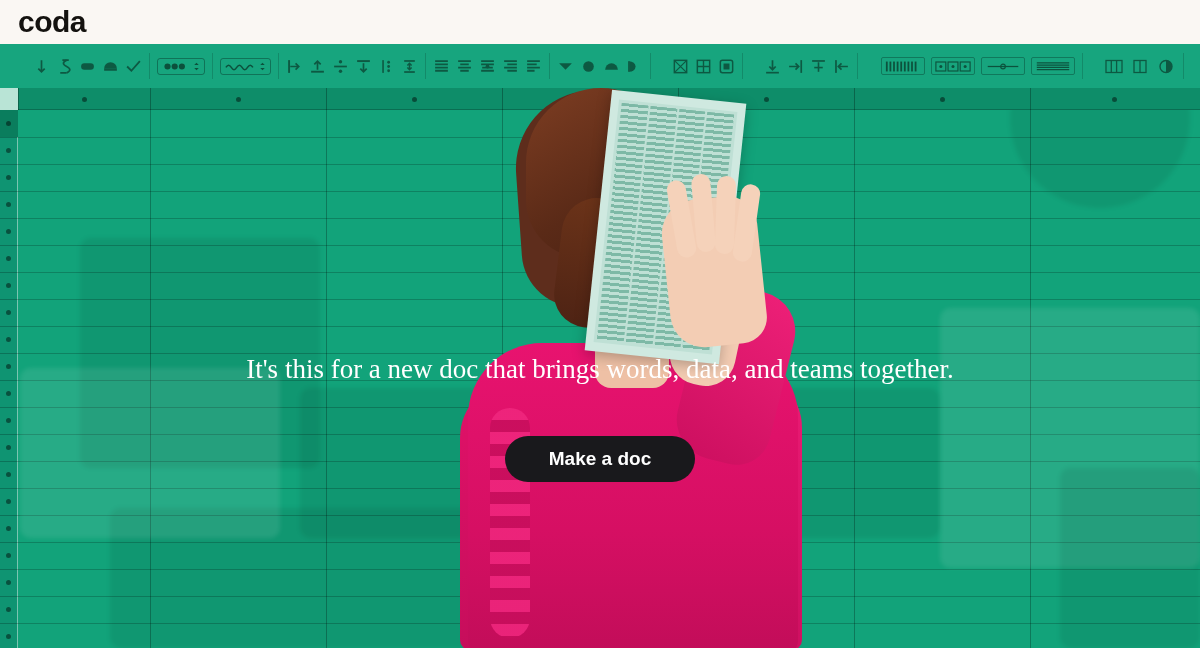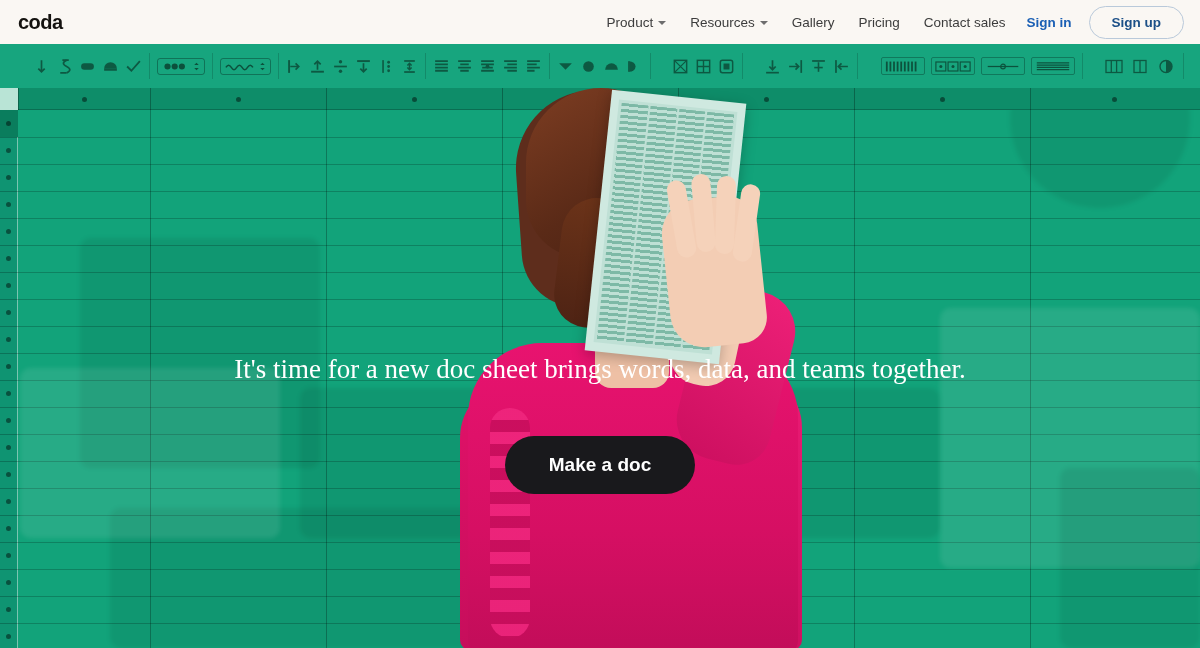--- a/index.html
+++ b/index.html
@@ -18,7 +18,7 @@
   }
   .logo{
     margin-left:18px;
-    font-size:20px; font-weight:bold; letter-spacing:-0.5px;
+    font-size:30px; font-weight:bold; letter-spacing:-0.5px;
     color:#14120f; line-height:1;
   }
   .nav-right{

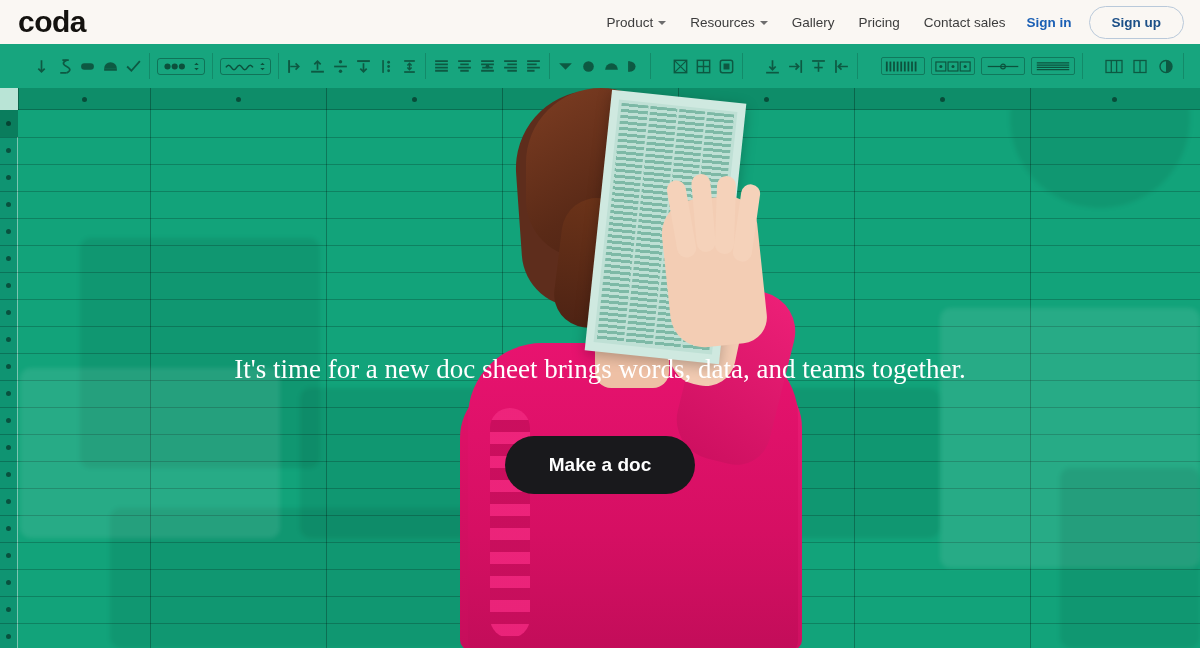--- a/index.html
+++ b/index.html
@@ -234,21 +234,6 @@
 <div class="navbar">
   <div class="logo">coda</div>
 
-  <div class="nav-right">
-    <div class="nav-link">
-      <span>Product</span>
-      <span class="caret"></span>
-    </div>
-    <div class="nav-link">
-      <span>Resources</span>
-      <span class="caret"></span>
-    </div>
-    <div class="nav-link">Gallery</div>
-    <div class="nav-link">Pricing</div>
-    <div class="nav-link">Contact sales</div>
-    <div class="nav-link signin">Sign in</div>
-    <button class="signup-btn">Sign up</button>
-  </div>
 </div>
 
 <div class="toolbar">

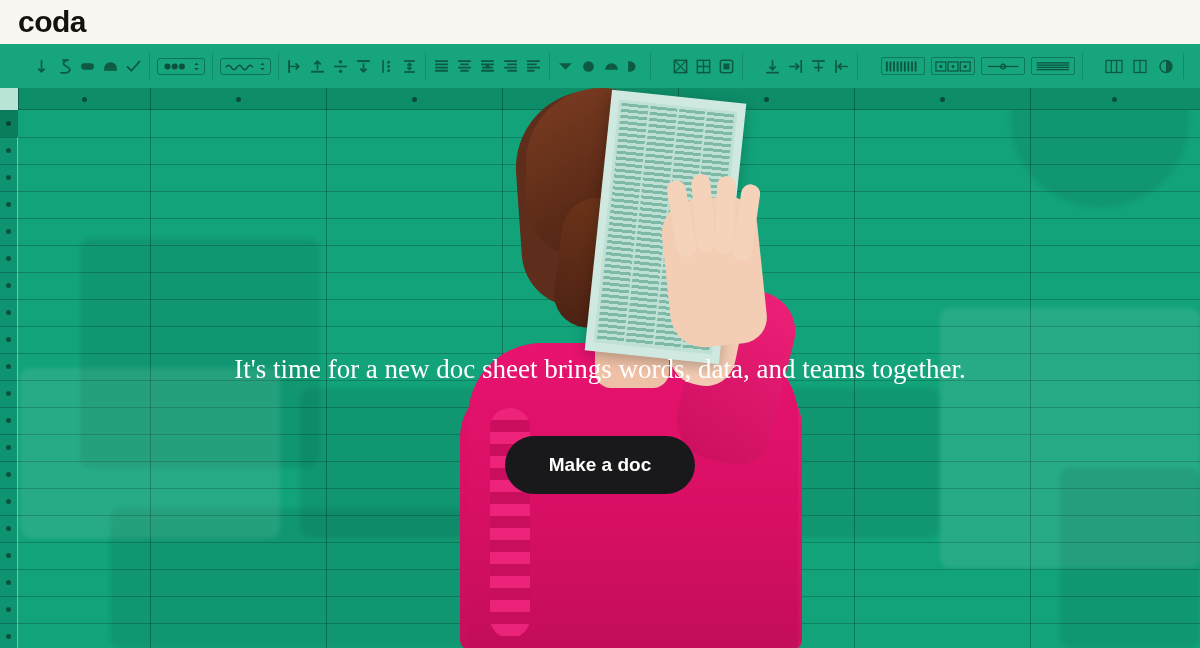--- a/index.html
+++ b/index.html
@@ -640,7 +640,7 @@
   </div>
 
   <div class="hero-text">
-    <div class="subhead">It's time for a new doc sheet brings words, data, and teams together.</div>
+    <div class="subhead">It's this for a new doc that brings words, data, and teams together.</div>
     <div class="cta-wrap">
       <button class="cta">Make a doc</button>
     </div>

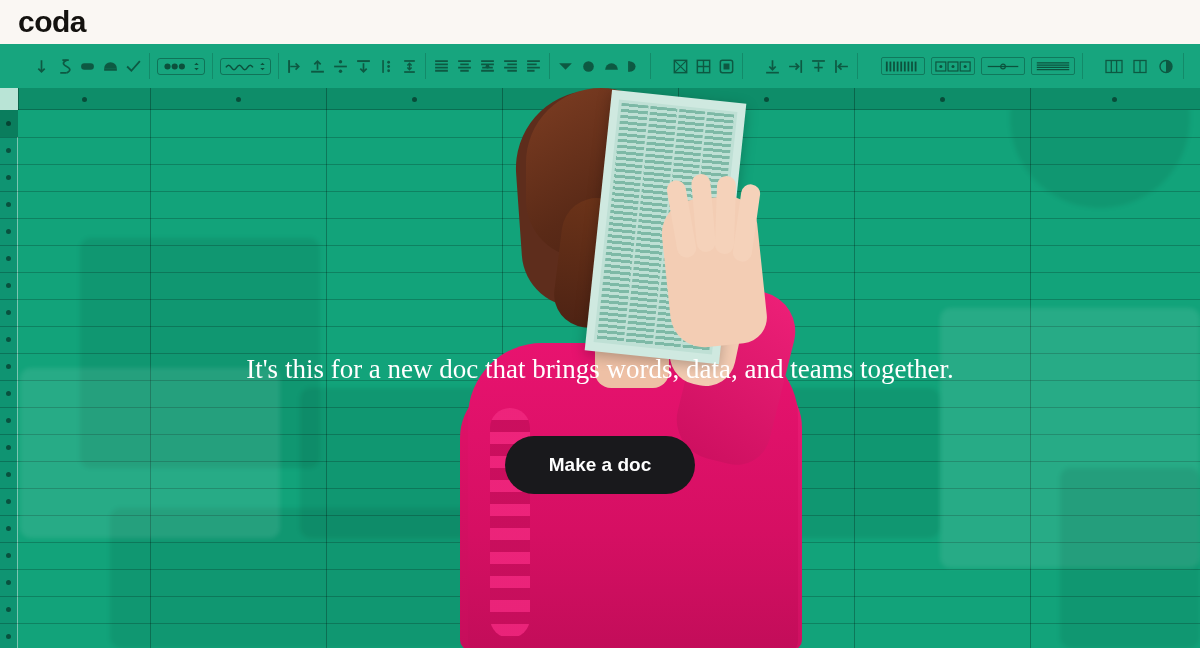--- a/index.html
+++ b/index.html
@@ -225,7 +225,7 @@
   .cta{
     display:inline-block; background:#19191c; color:#fff;
     font-size:19px; font-weight:bold;
-    padding:18px 44px; border-radius:34px; border:none; cursor:pointer;
+    padding:12px 44px; border-radius:34px; border:none; cursor:pointer;
   }
 </style>
 </head>

